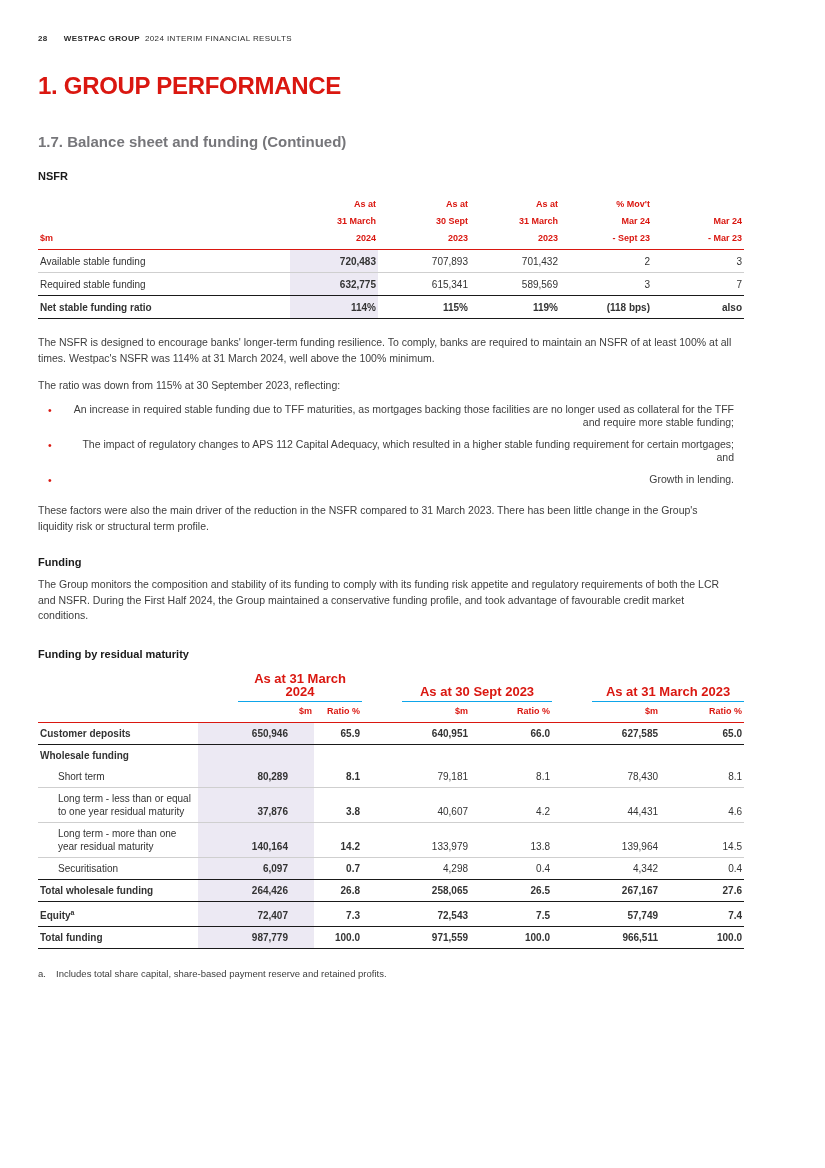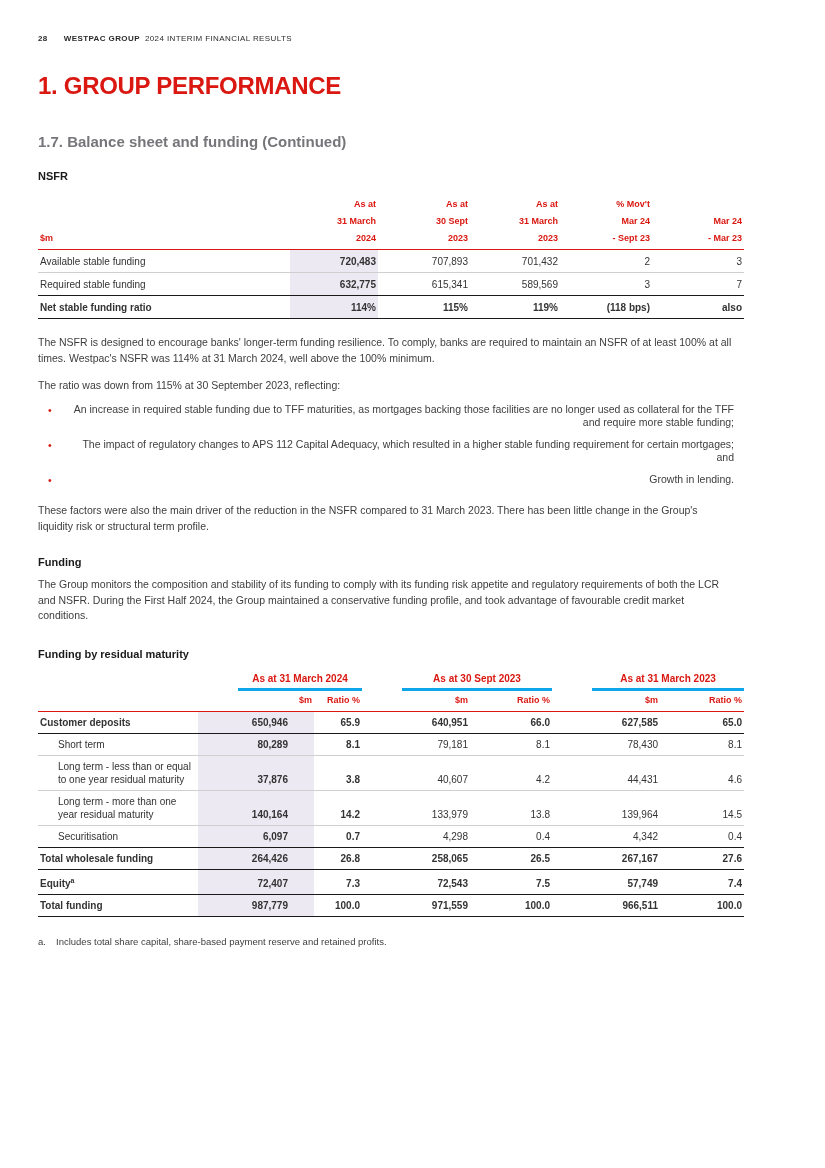--- a/index.html
+++ b/index.html
@@ -45,7 +45,7 @@
   .t2 { margin-top:10px; }
   .t2 th, .t2 td { vertical-align:bottom; }
   .t2 .grp { padding:0; }
-  .t2 .grp > div { margin-left:40px; border-bottom:3px solid #0ea5e9; text-align:center; color:#DA1710; font-weight:bold; font-size:10px; padding:2px 0 3px; }
+  .t2 .grp > div { margin-left:40px; border-bottom:1px solid #0ea5e9; text-align:center; color:#DA1710; font-weight:bold; font-size:13px; padding:2px 0 3px; }
   .t2 .srow th { color:#DA1710; font-weight:bold; font-size:9px; text-align:right; padding:3px 2px 4px; }
   .t2 .srow { border-bottom:1.5px solid #DA1710; }
   .t2 td { padding-top:4px; padding-bottom:4px; }

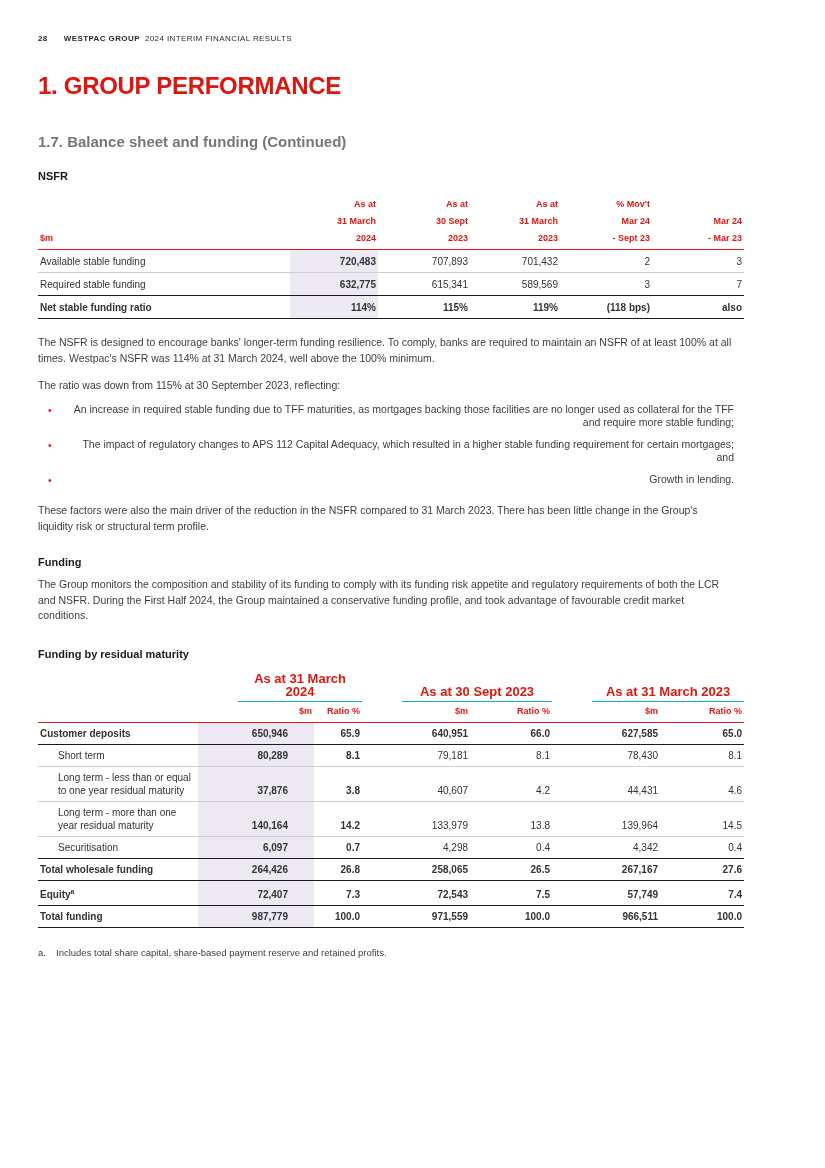--- a/index.html
+++ b/index.html
@@ -200,6 +200,15 @@
       <td class="num">627,585</td>
       <td class="num">65.0</td>
     </tr>
+    <tr class="bold">
+      <td class="lbl">Wholesale funding</td>
+      <td class="hl pr"></td>
+      <td></td>
+      <td></td>
+      <td></td>
+      <td></td>
+      <td></td>
+    </tr>
     <tr class="bb-light">
       <td class="lbl ind">Short term</td>
       <td class="num hl pr b">80,289</td>

